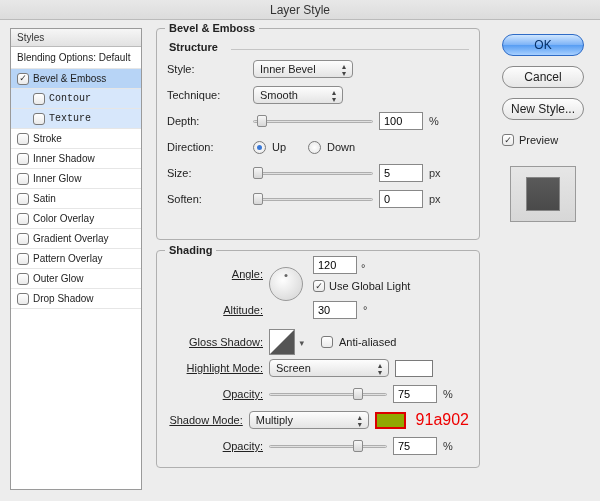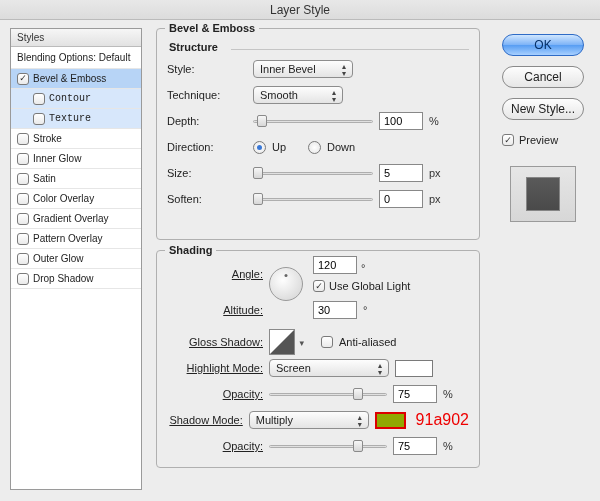--- a/index.html
+++ b/index.html
@@ -202,6 +202,10 @@
       </div>
       <div class="row">
         <span class="cb"></span>
+        <span>Inner Shadow</span>
+      </div>
+      <div class="row">
+        <span class="cb"></span>
         <span>Inner Glow</span>
       </div>
       <div class="row">

